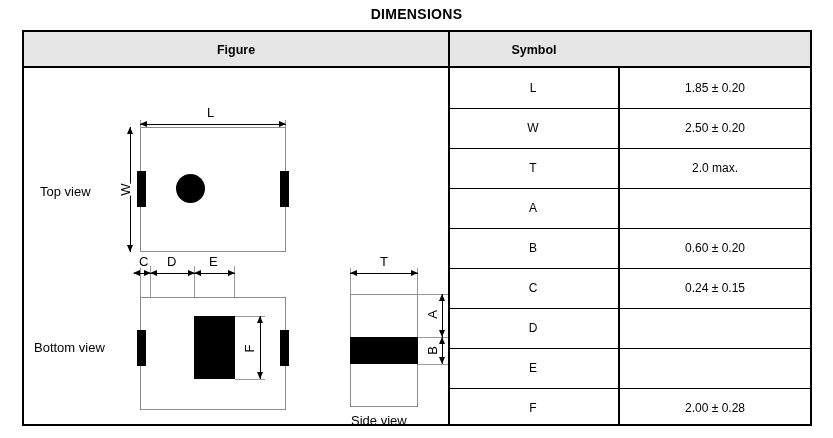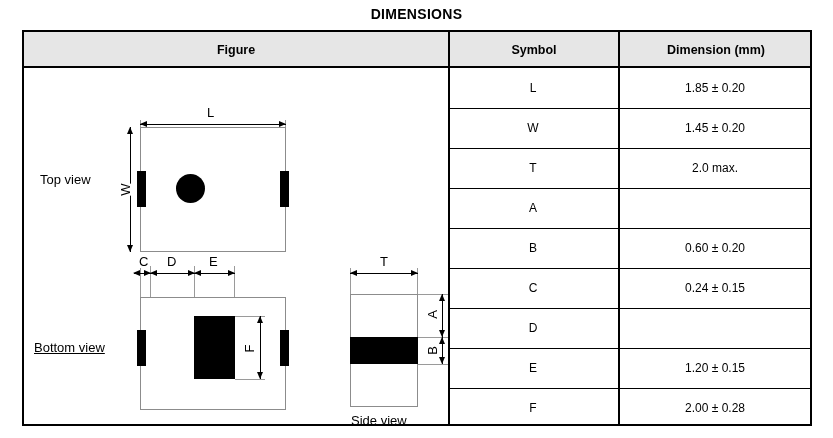--- a/index.html
+++ b/index.html
@@ -188,7 +188,6 @@
   <div class="thead">
     <div class="th th-figure">Figure</div>
     <div class="th th-symbol">Symbol</div>
-    <div class="th th-dim">Dimension (mm)</div>
   </div>
 
   <div class="vrule vrule-1"></div>

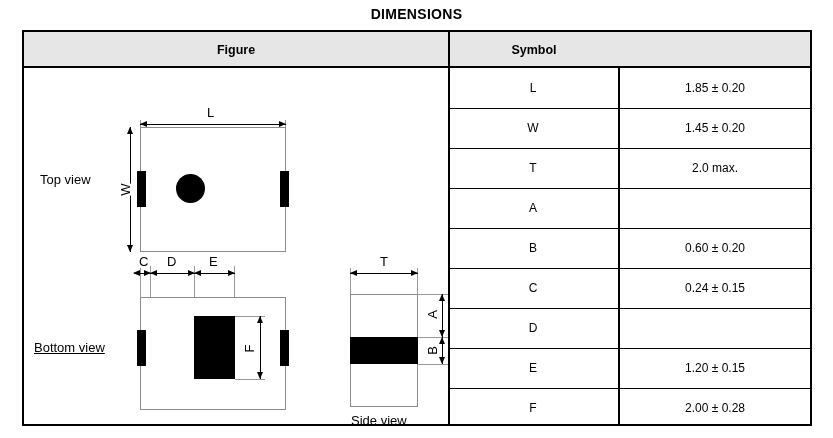--- a/index.html
+++ b/index.html
@@ -201,7 +201,7 @@
 
   <div class="row" style="top:76px">
     <div class="cell cell-symbol">W</div>
-    <div class="cell cell-value">1.45 ± 0.20</div>
+    <div class="cell cell-value">2.50 ± 0.20</div>
   </div>
   <div class="row-sep" style="top:116px"></div>
 

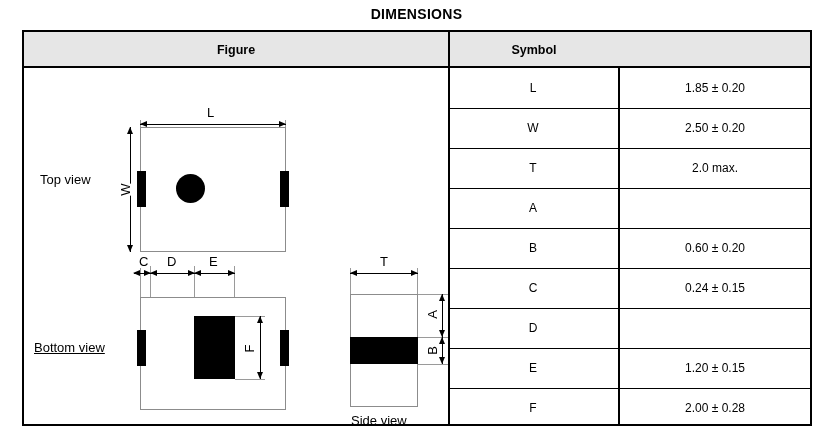--- a/index.html
+++ b/index.html
@@ -246,7 +246,7 @@
 
   <div id="figure-area">
 
-    <div class="view-label" style="left:16px; top:104px;text-align:center;">Top view</div>
+    <div class="view-label" style="left:16px; top:116px;text-align:center;">Top view</div>
 
     <div class="ext" style="left:116px; top:52px;  height:14px;"></div>
     <div class="ext" style="left:261px; top:52px;  height:14px;"></div>

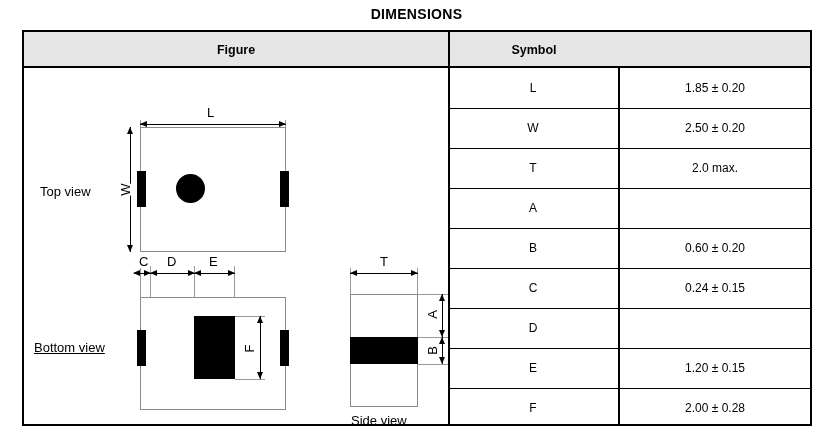--- a/index.html
+++ b/index.html
@@ -265,7 +265,7 @@
     <div class="pad" style="left:256px; top:103px; width:9px; height:36px;"></div>
     <div class="dot" style="left:152px; top:106px; width:29px; height:29px;"></div>
 
-    <div class="view-label" style="left:10px; top:272px;text-decoration:underline;">Bottom view</div>
+    <div class="view-label" style="left:10px; top:272px;">Bottom view</div>
 
     <div class="ext" style="left:116px; top:198px; height:34px;"></div>
     <div class="ext" style="left:126px; top:198px; height:34px;"></div>

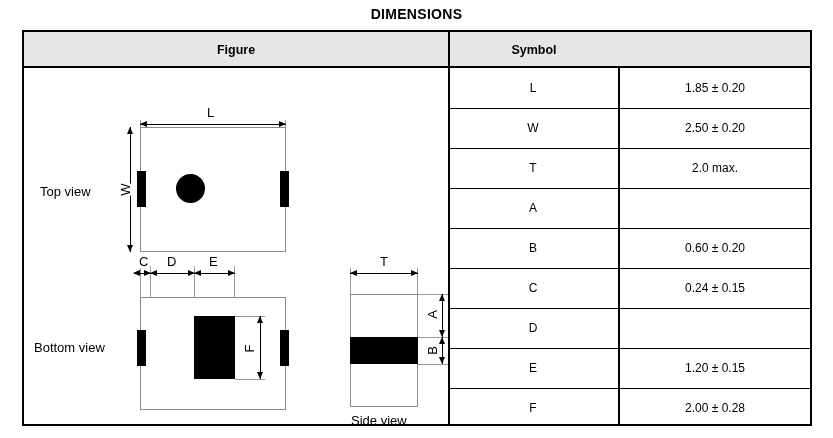--- a/index.html
+++ b/index.html
@@ -235,7 +235,6 @@
 
   <div class="row" style="top:316px">
     <div class="cell cell-symbol">E</div>
-    <div class="cell cell-value">1.20 ± 0.15</div>
   </div>
   <div class="row-sep" style="top:356px"></div>
 

